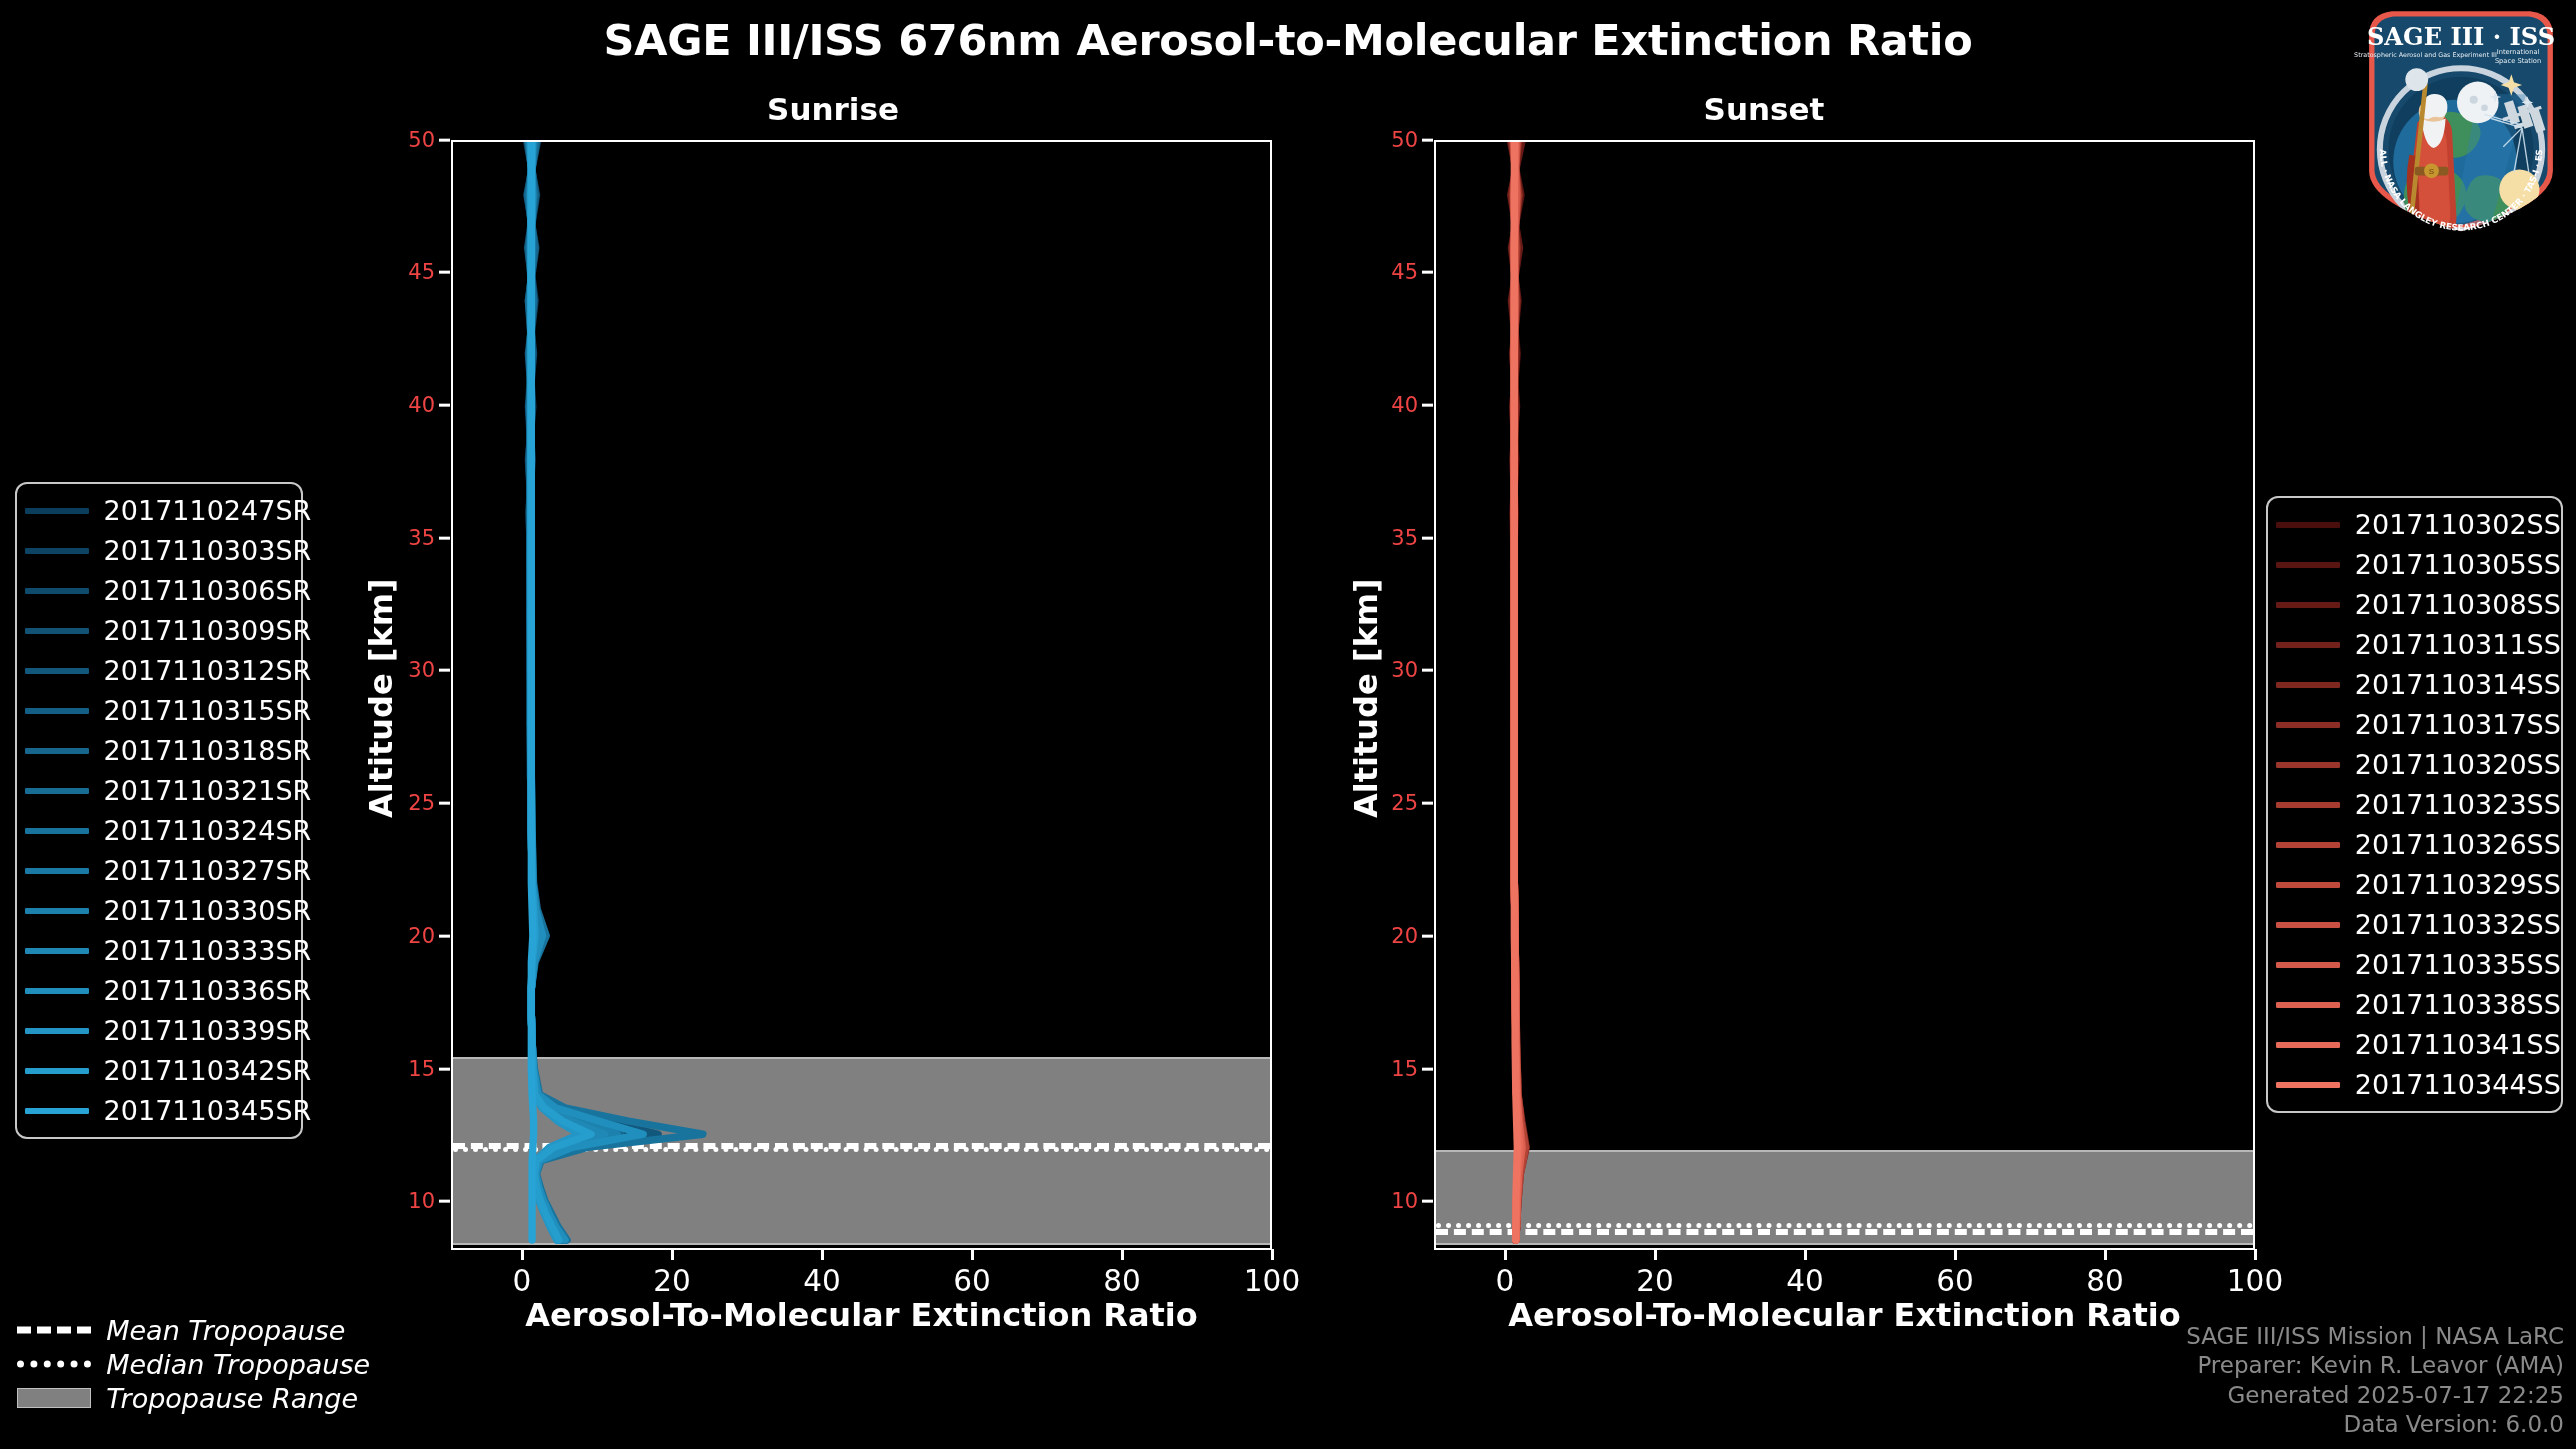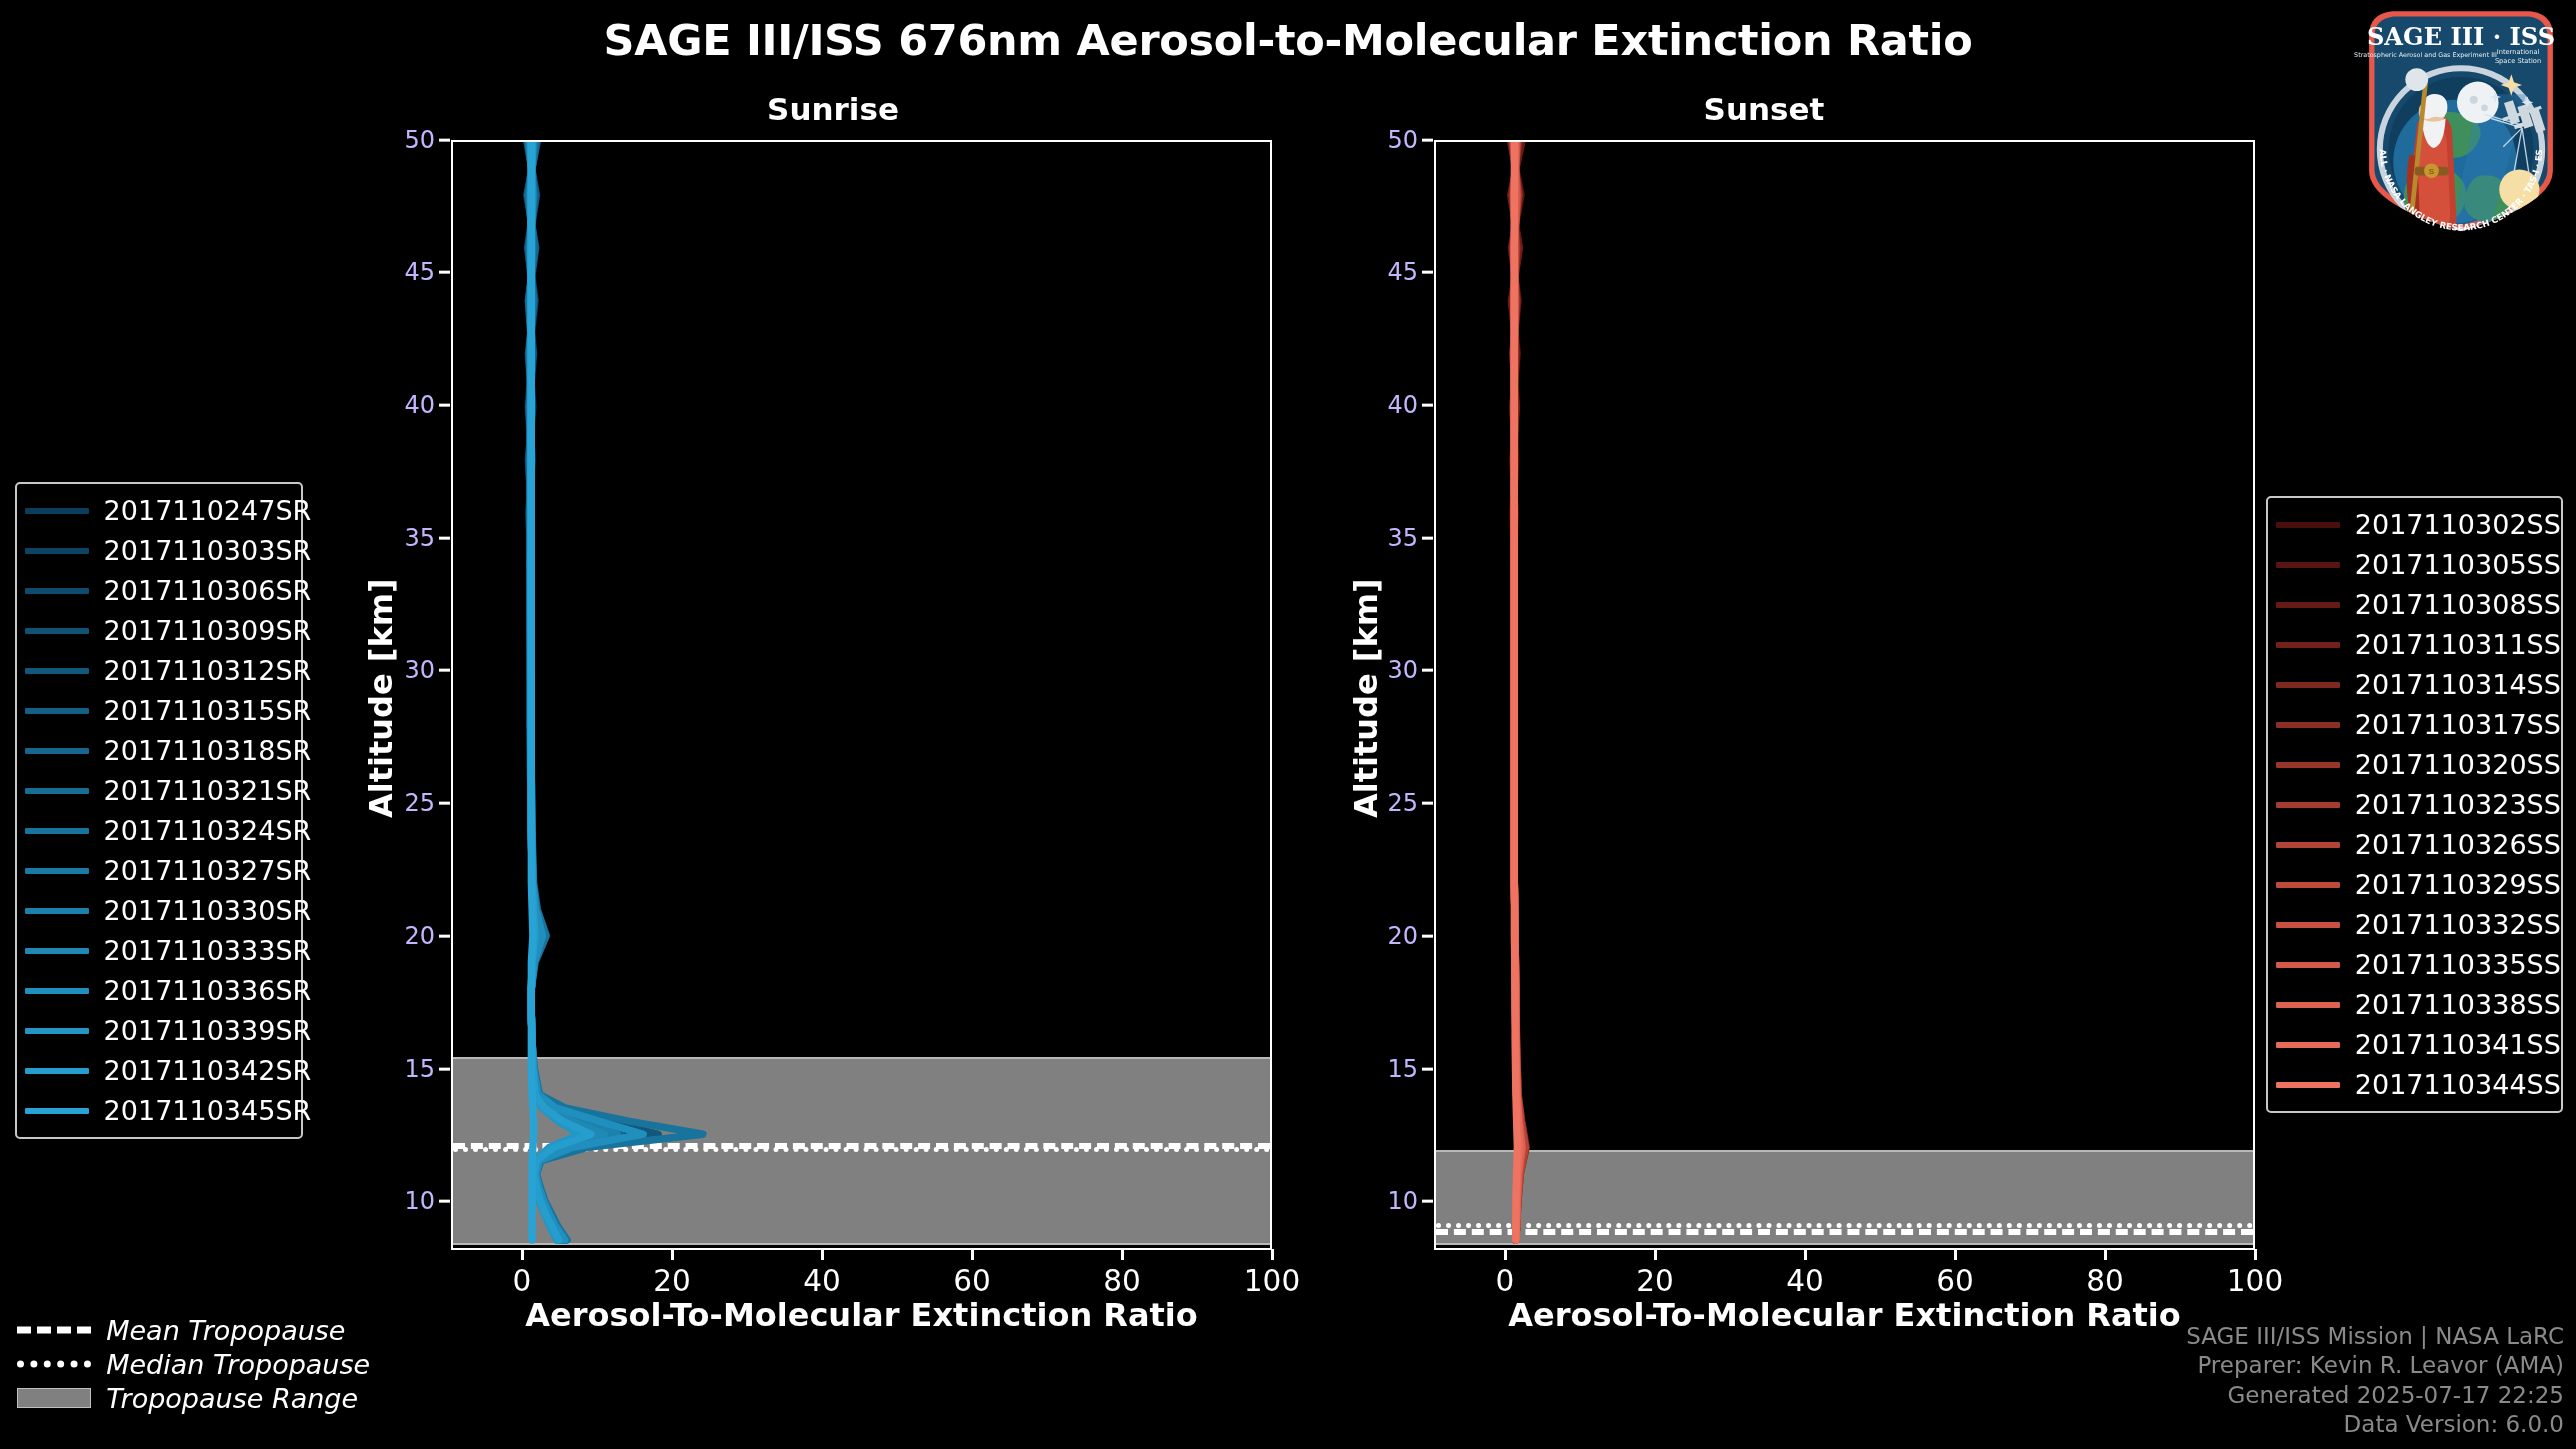--- a/index.html
+++ b/index.html
@@ -67,7 +67,7 @@
   
   .ytick {
     position: absolute;
-    color: #c4b5fd; font-size: 24px;
+    color: #ef4444; font-size: 21px;
     font-family: "DejaVu Sans", sans-serif;
     text-align: right;
     transform: translateY(-50%);

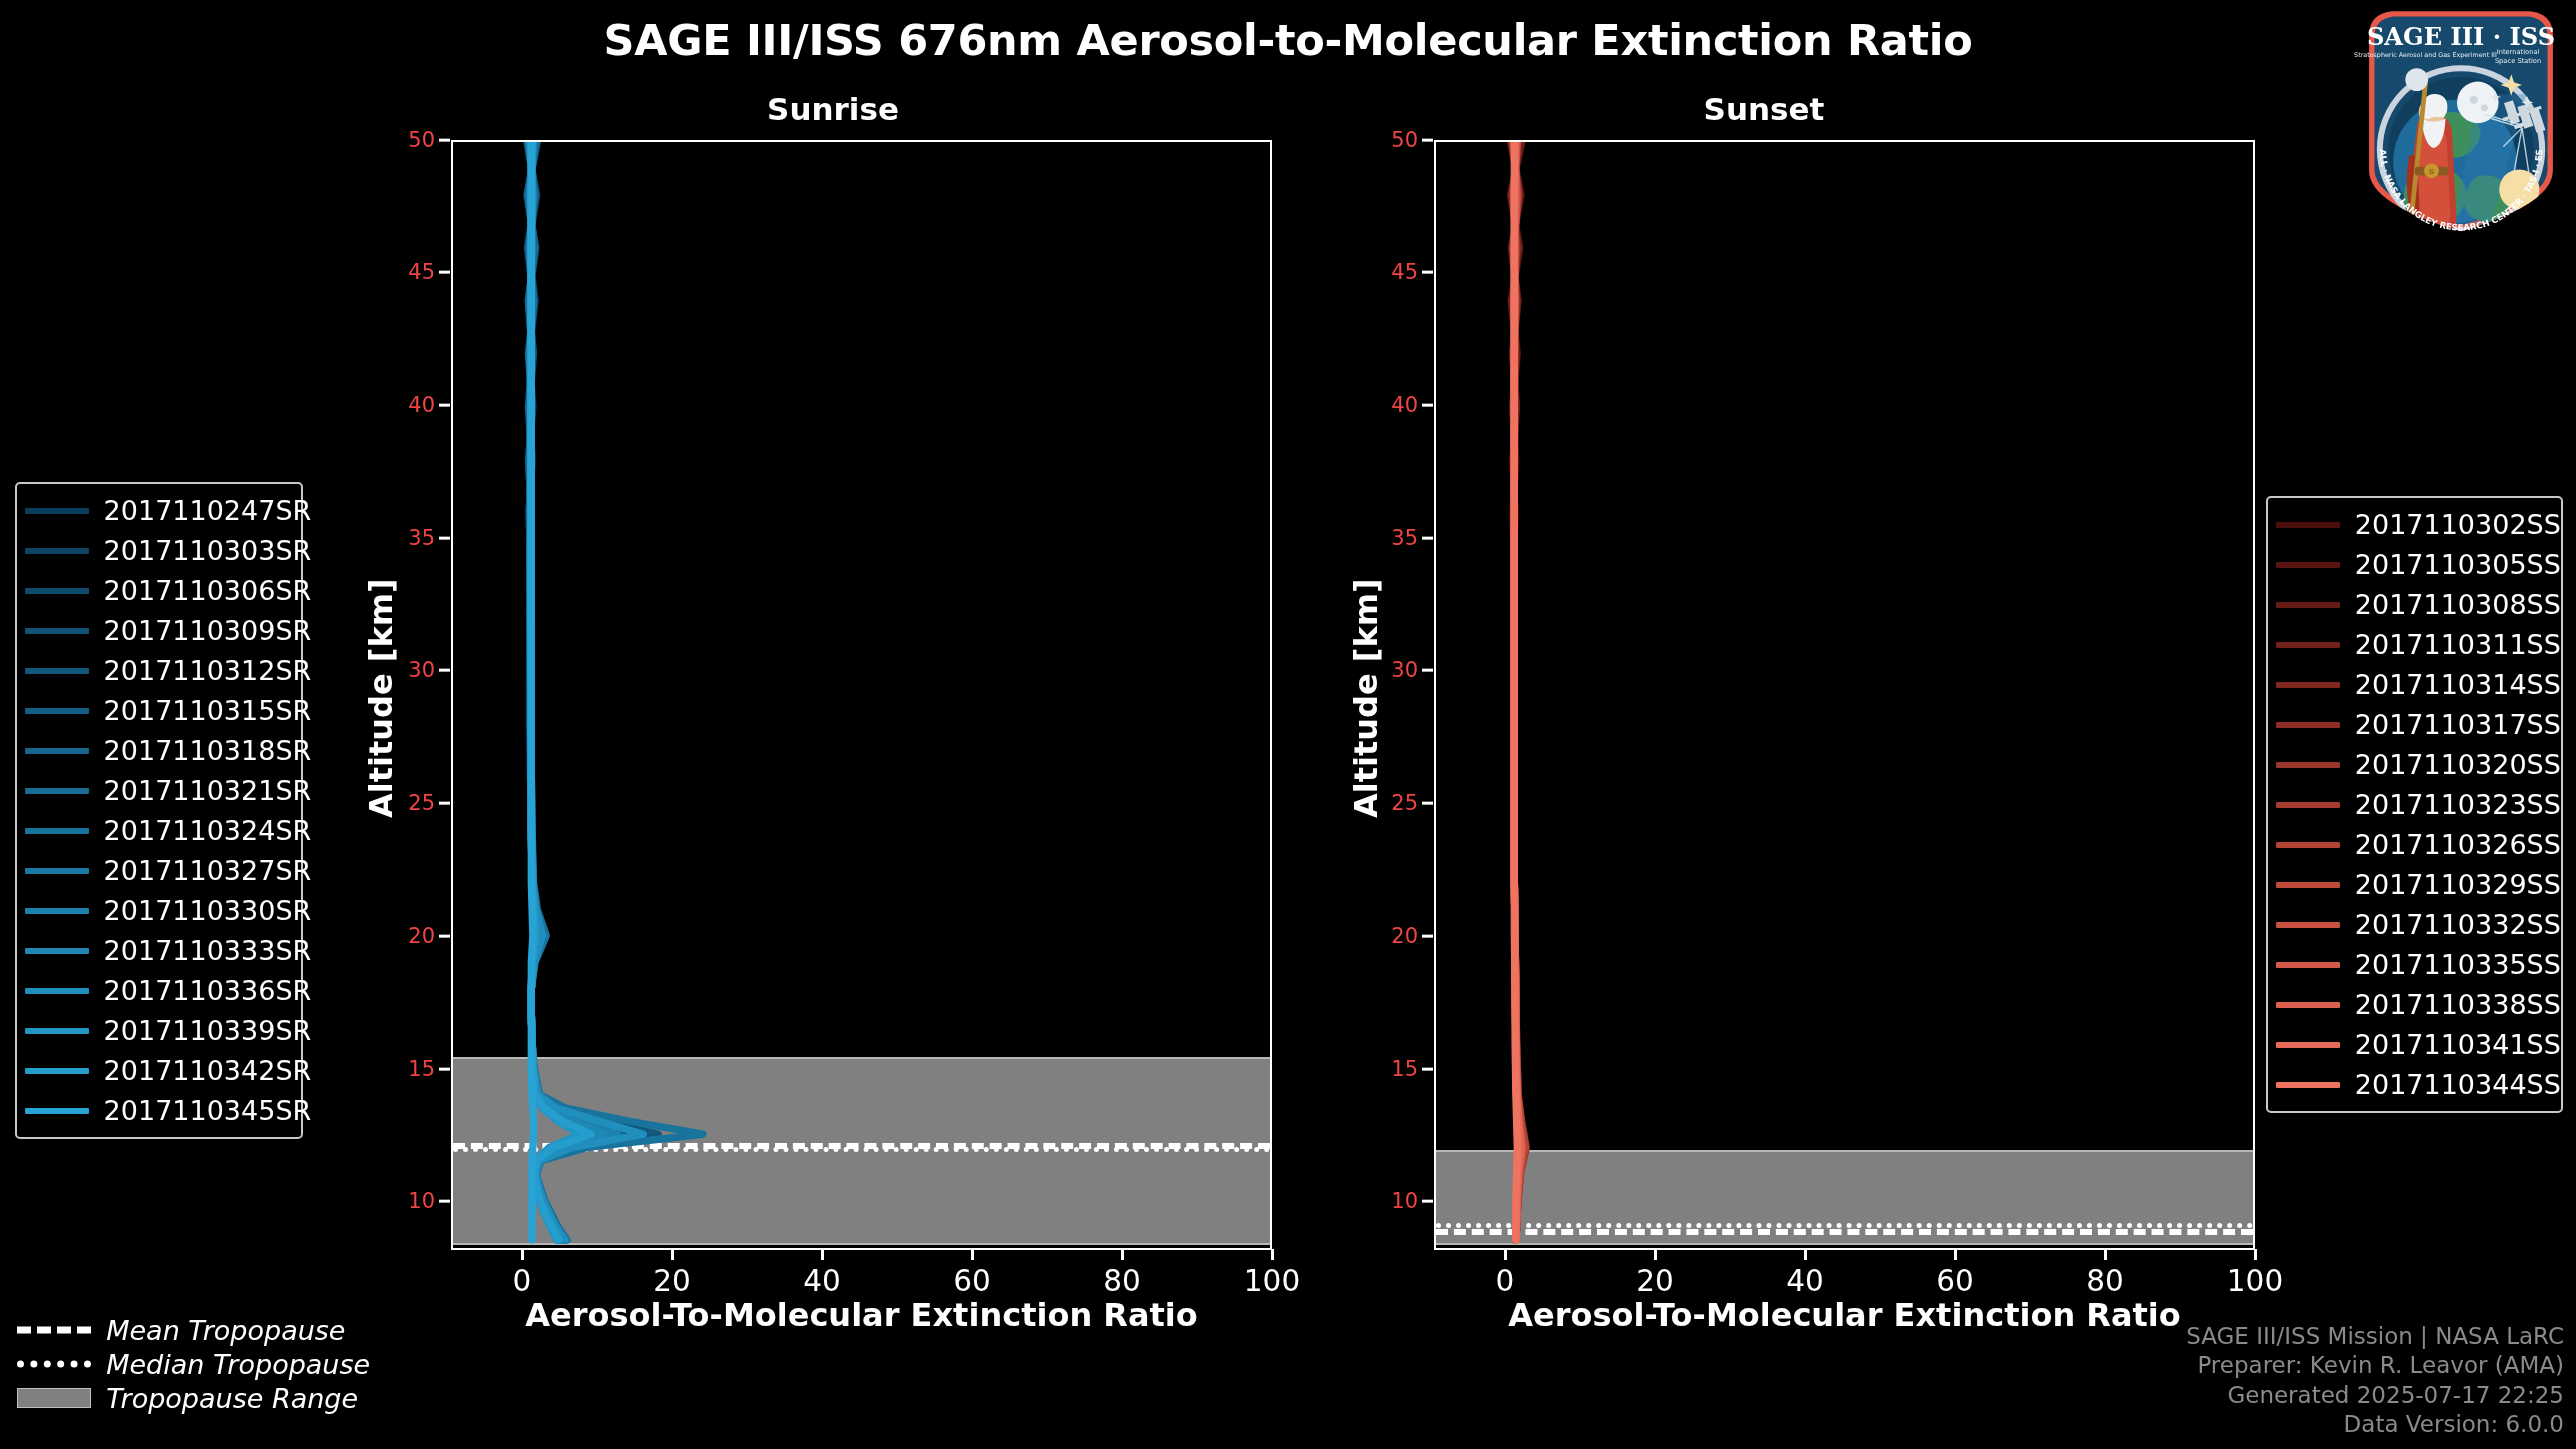--- a/index.html
+++ b/index.html
@@ -112,7 +112,7 @@
     position: absolute;
     background: #000;
     border: 2px solid #c8c8c8;
-    border-radius: 5px;
+    border-radius: 12px;
     padding: 6.7px 10.7px 6.7px 8px;
     box-sizing: border-box;
   }

